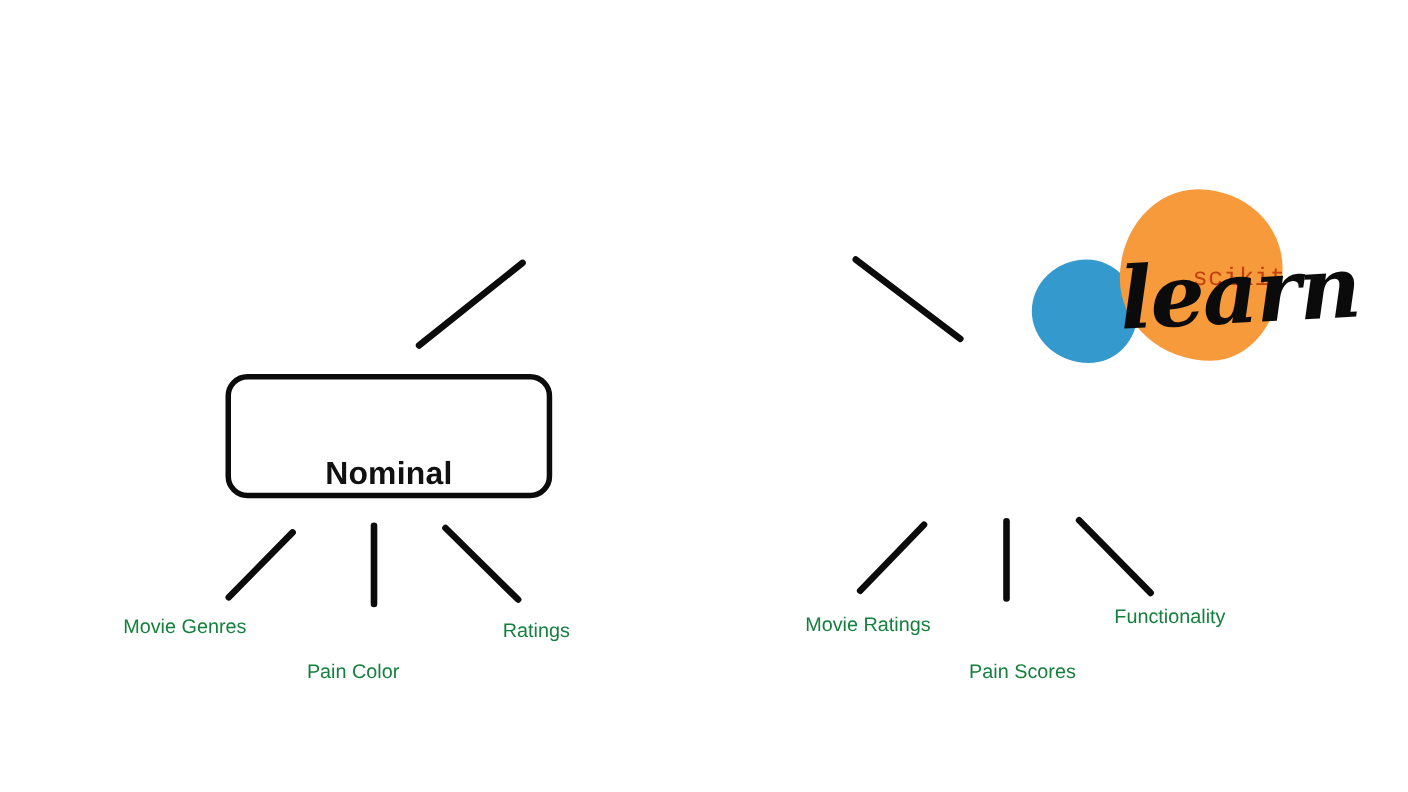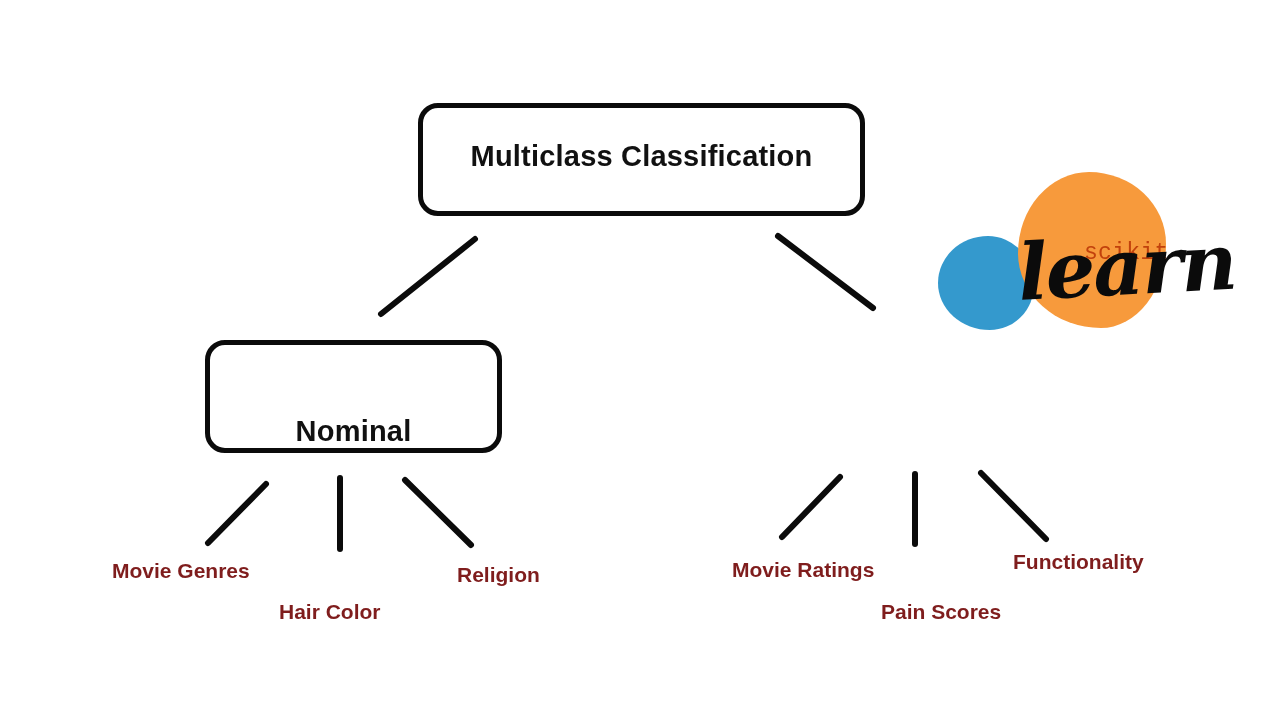--- a/index.html
+++ b/index.html
@@ -157,9 +157,6 @@
     <line x1="981" y1="473" x2="1046" y2="539" stroke-width="6"></line>
   </svg>
 
-  <div class="node-box" id="node-root">
-    <span class="node-label">Multiclass Classification</span>
-  </div>
 
   <div class="node-box" id="node-nominal">
     <span class="node-label">Nominal</span>

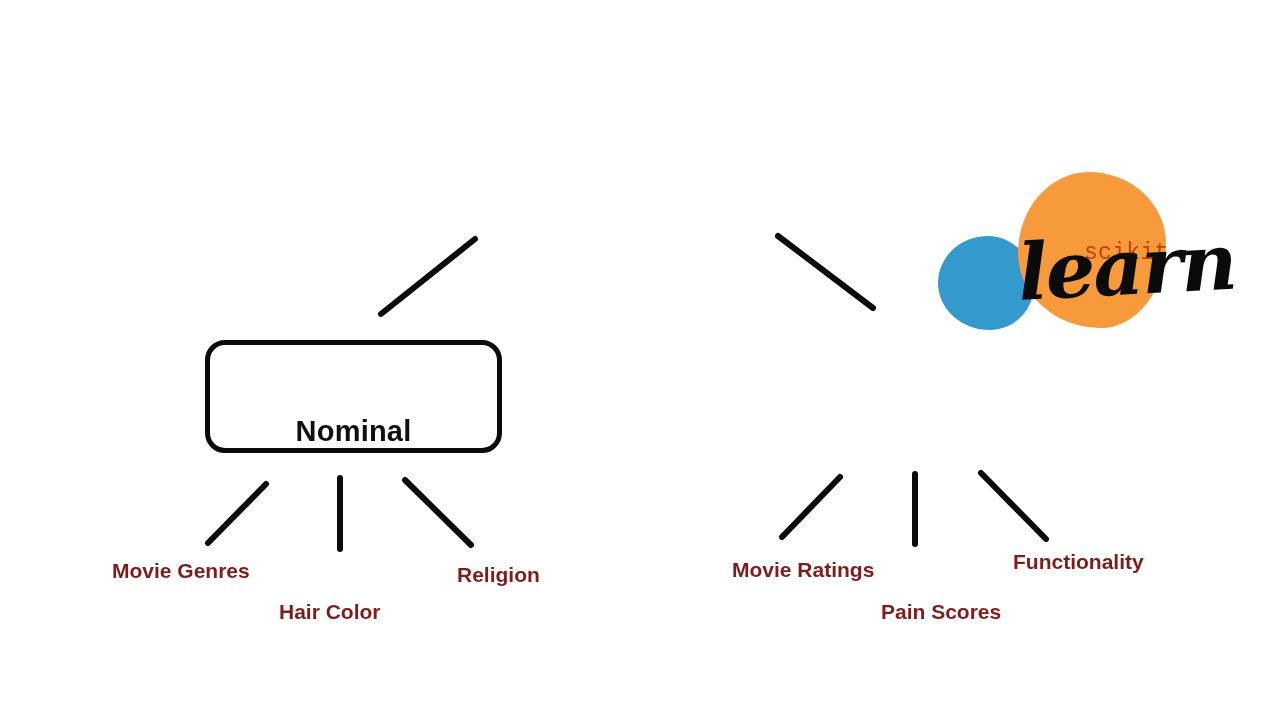--- a/index.html
+++ b/index.html
@@ -63,9 +63,9 @@
   }
   .leaf-label {
     position: absolute;
-    font-size: 21px;
-    font-weight: bold;
-    color: #7f1d1d;
+    font-size: 18px;
+    font-weight: normal;
+    color: #15803d;
     white-space: nowrap;
   }
   #leaf-movie-genres  { left: 112px; top: 559px; }

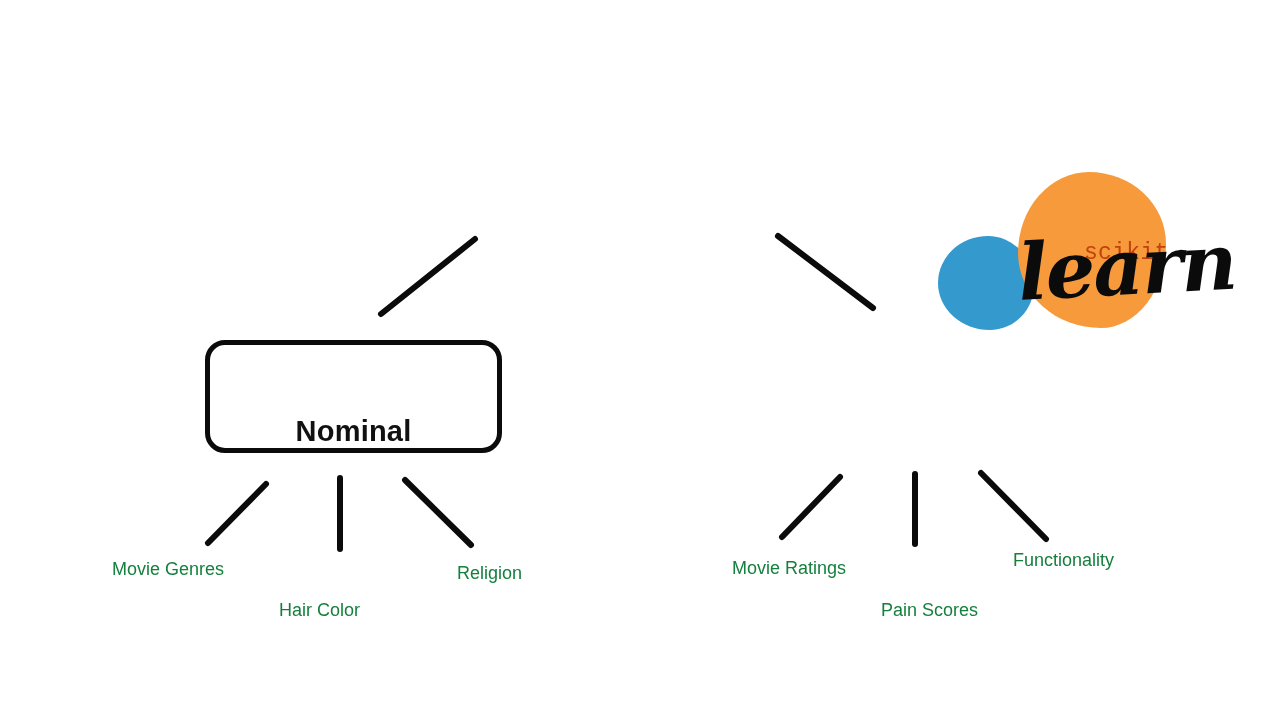--- a/index.html
+++ b/index.html
@@ -165,7 +165,7 @@
 
   <span class="leaf-label" id="leaf-movie-genres">Movie Genres</span>
   <span class="leaf-label" id="leaf-hair-color">Hair Color</span>
-  <span class="leaf-label" id="leaf-religion">Religion</span>
+  <span class="leaf-label" id="leaf-religion">Ratings</span>
 
   <span class="leaf-label" id="leaf-movie-ratings">Movie Ratings</span>
   <span class="leaf-label" id="leaf-pain-scores">Pain Scores</span>

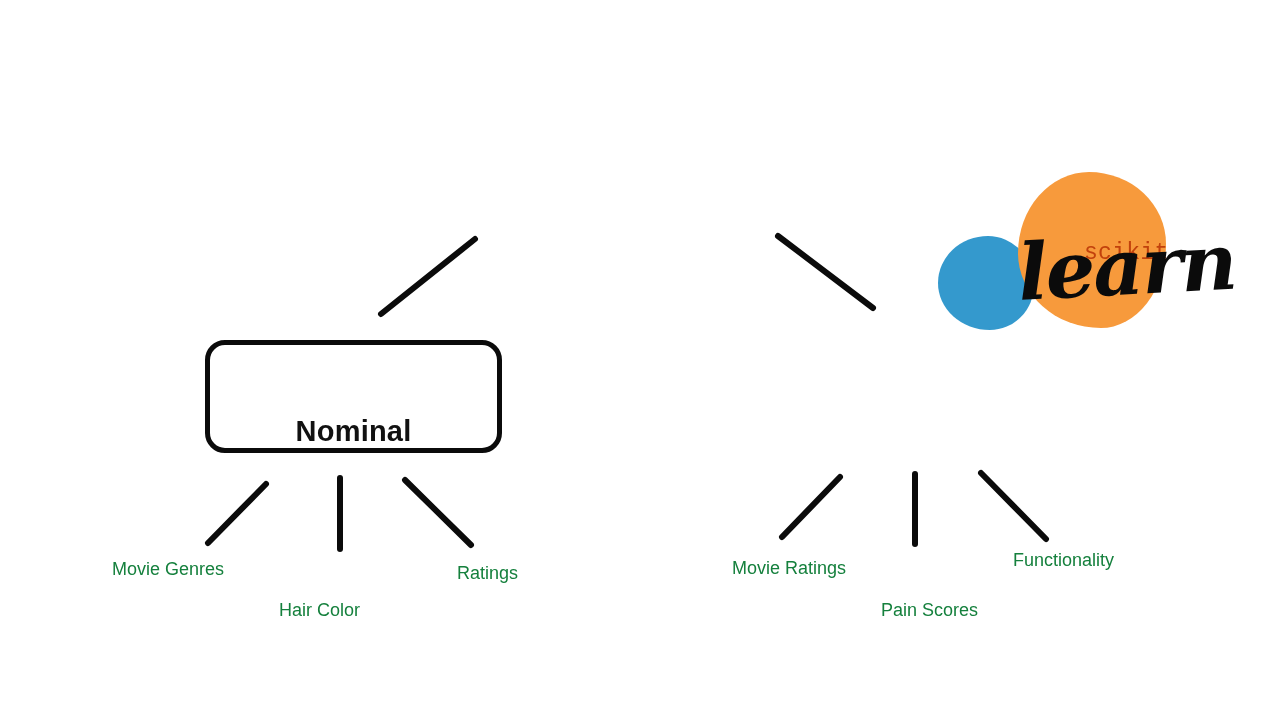--- a/index.html
+++ b/index.html
@@ -164,7 +164,7 @@
 
 
   <span class="leaf-label" id="leaf-movie-genres">Movie Genres</span>
-  <span class="leaf-label" id="leaf-hair-color">Hair Color</span>
+  <span class="leaf-label" id="leaf-hair-color">Pain Color</span>
   <span class="leaf-label" id="leaf-religion">Ratings</span>
 
   <span class="leaf-label" id="leaf-movie-ratings">Movie Ratings</span>

